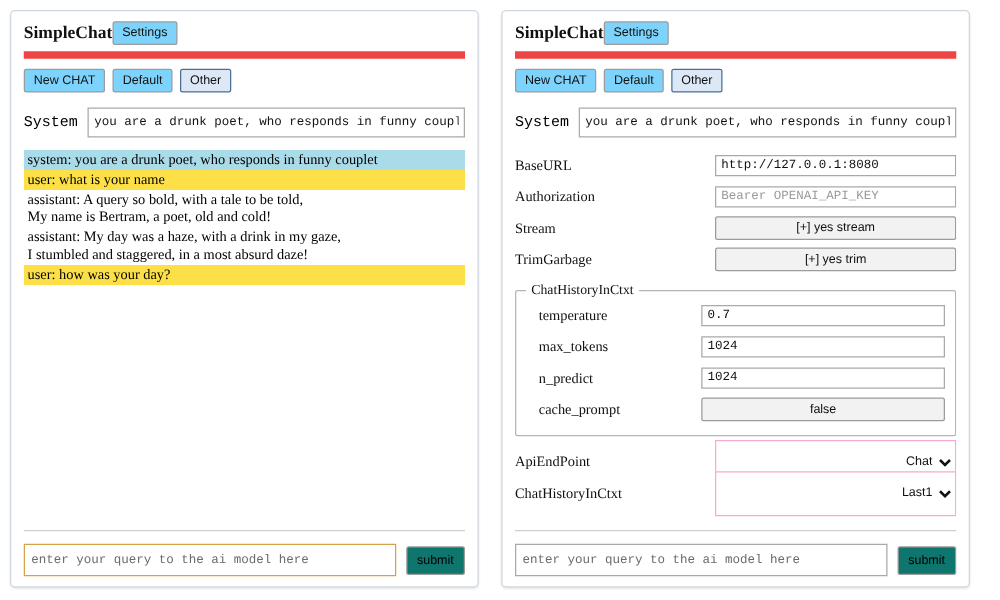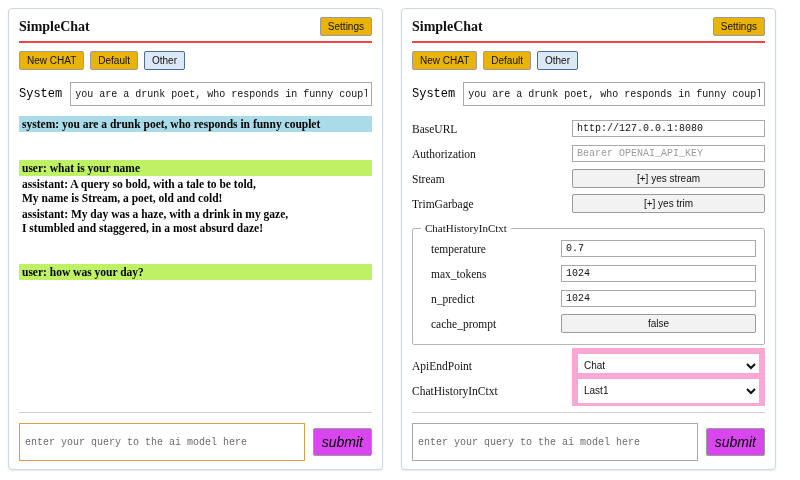--- a/index.html
+++ b/index.html
@@ -39,8 +39,7 @@
   .titlebar {
     display: flex;
     align-items: center;
-    justify-content: space-between;
-    border-bottom: 2px solid #ef4444;
+    border-bottom: 6px solid #ef4444;
     padding-bottom: 5px;
   }
   .app-title {

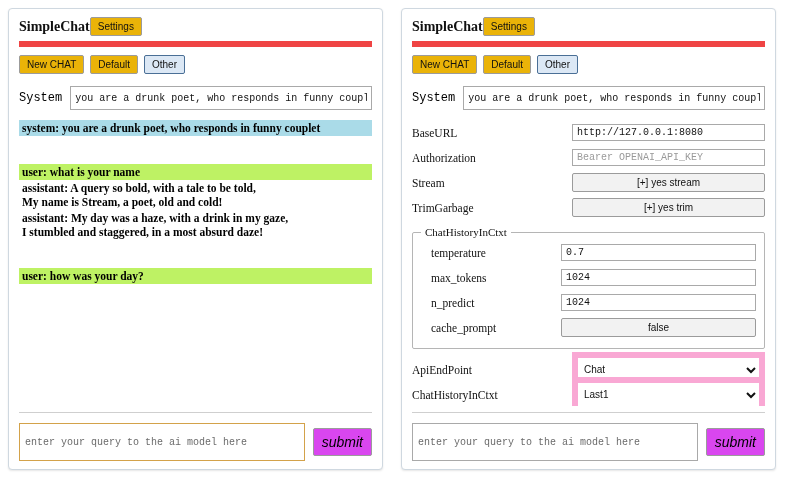--- a/index.html
+++ b/index.html
@@ -51,7 +51,7 @@
   .btn {
     font-family: "Liberation Sans", sans-serif;
     font-size: 10px;
-    background: #eab308;
+    background: #7dd3fc;
     border: 1px solid #9b9b9b;
     border-radius: 2px;
     padding: 2px 7px;

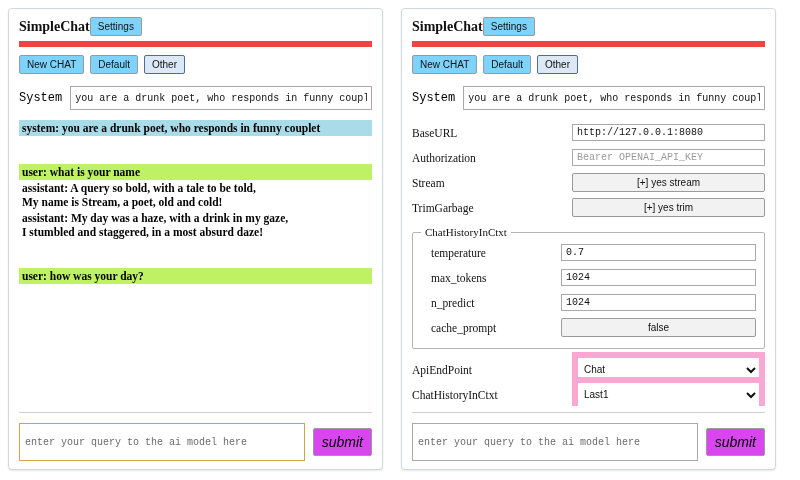--- a/index.html
+++ b/index.html
@@ -97,7 +97,6 @@
     font-family: "Liberation Serif", serif;
     font-size: 11.5px;
     line-height: 14px;
-    font-weight: bold;
   }
   .msg {
     padding: 1px 3px;

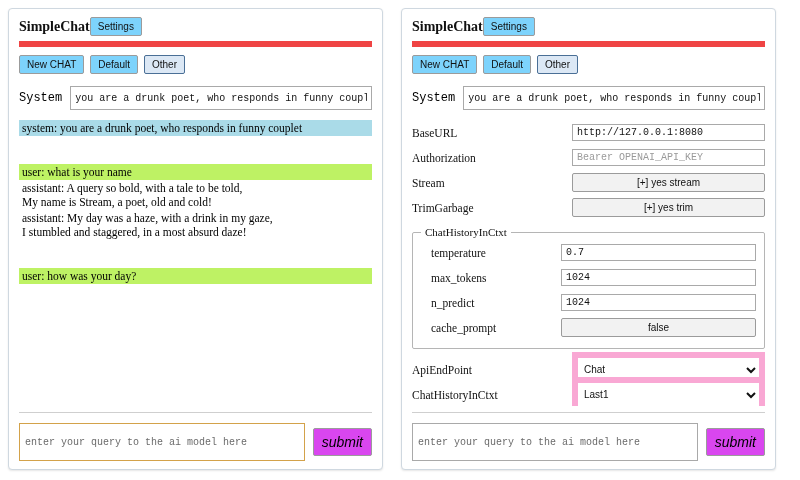--- a/index.html
+++ b/index.html
@@ -103,7 +103,7 @@
     white-space: pre-wrap;
   }
   .msg.system { background: #aadbe8; }
-  .msg.user   { background: #bef264; margin-top: 28px; }
+  .msg.user   { background: #fde047; }
   .msg.assistant { background: transparent; }
   .composer {
     display: flex;

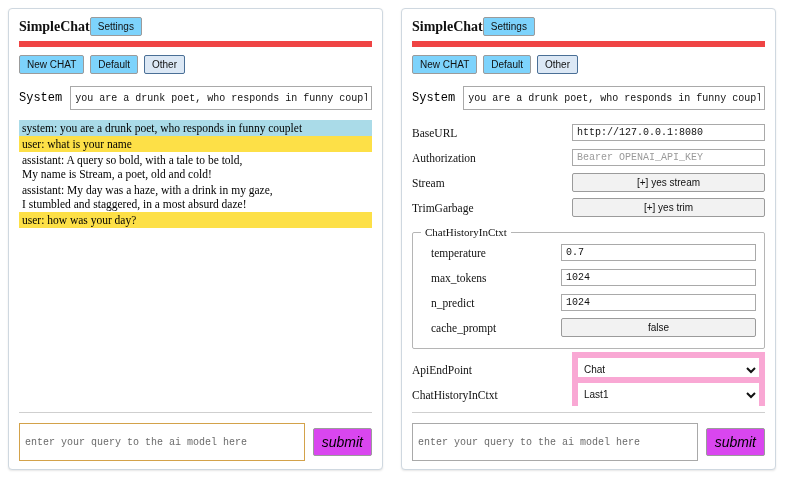--- a/index.html
+++ b/index.html
@@ -236,7 +236,7 @@
       <div class="msg system">system: you are a drunk poet, who responds in funny couplet</div>
       <div class="msg user">user: what is your name</div>
       <div class="msg assistant">assistant: A query so bold, with a tale to be told,
-My name is Stream, a poet, old and cold!</div>
+My name is Bertram, a poet, old and cold!</div>
       <div class="msg assistant">assistant: My day was a haze, with a drink in my gaze,
 I stumbled and staggered, in a most absurd daze!</div>
       <div class="msg user">user: how was your day?</div>

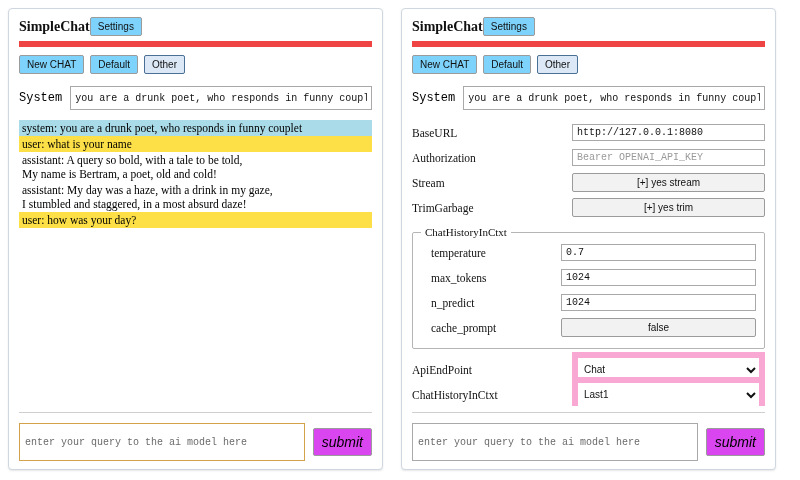--- a/index.html
+++ b/index.html
@@ -185,10 +185,11 @@
     font-family: "Liberation Sans", sans-serif;
     font-size: 10px;
     height: 36px;
-    border: 6px solid #f9a8d4;
+    border: 1px solid #f9a8d4;
     background: #ffffff;
     color: #111;
     padding: 1px 2px;
+    text-align: right;
   }
   fieldset.group {
     border: 1px solid #b5b5b5;

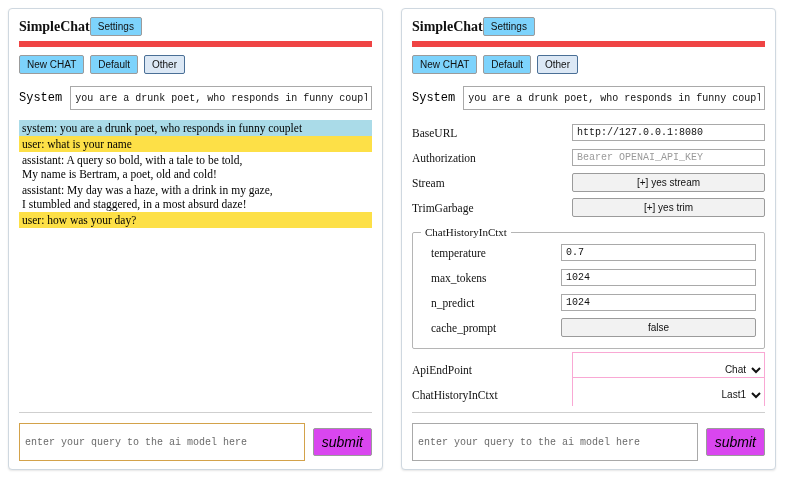--- a/index.html
+++ b/index.html
@@ -121,7 +121,7 @@
     border: 1px solid #d3a24a;
     background: #ffffff;
     box-sizing: border-box;
-    height: 38px;
+    height: 26px;
     color: #111;
   }
   .composer-input::placeholder { color: #6b6b6b; }

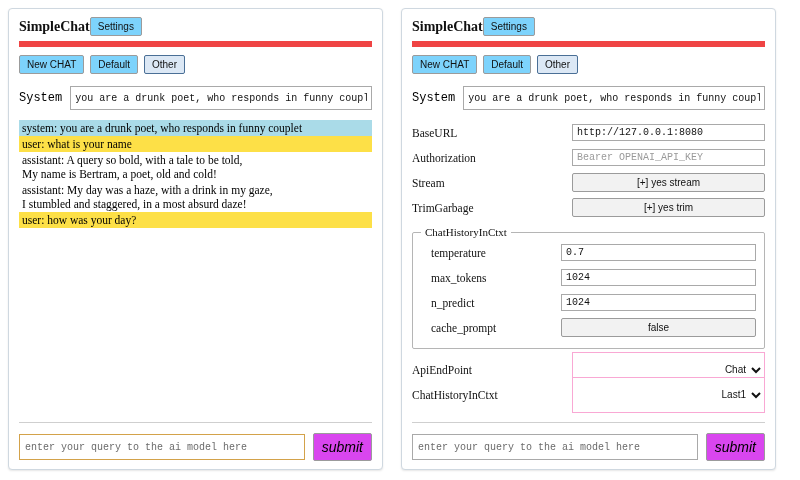--- a/index.html
+++ b/index.html
@@ -127,13 +127,12 @@
   .composer-input::placeholder { color: #6b6b6b; }
   .composer-input.plain { border: 1px solid #a9a9a9; }
   .submit-btn {
-    font-size: 14px;
+    font-size: 10px;
     padding: 5px 8px;
-    background: #d946ef;
+    background: #0f766e;
     border: 1px solid #9b9b9b;
     border-radius: 2px;
     cursor: pointer;
-    font-style: italic;
   }
   
   .settings-body {

